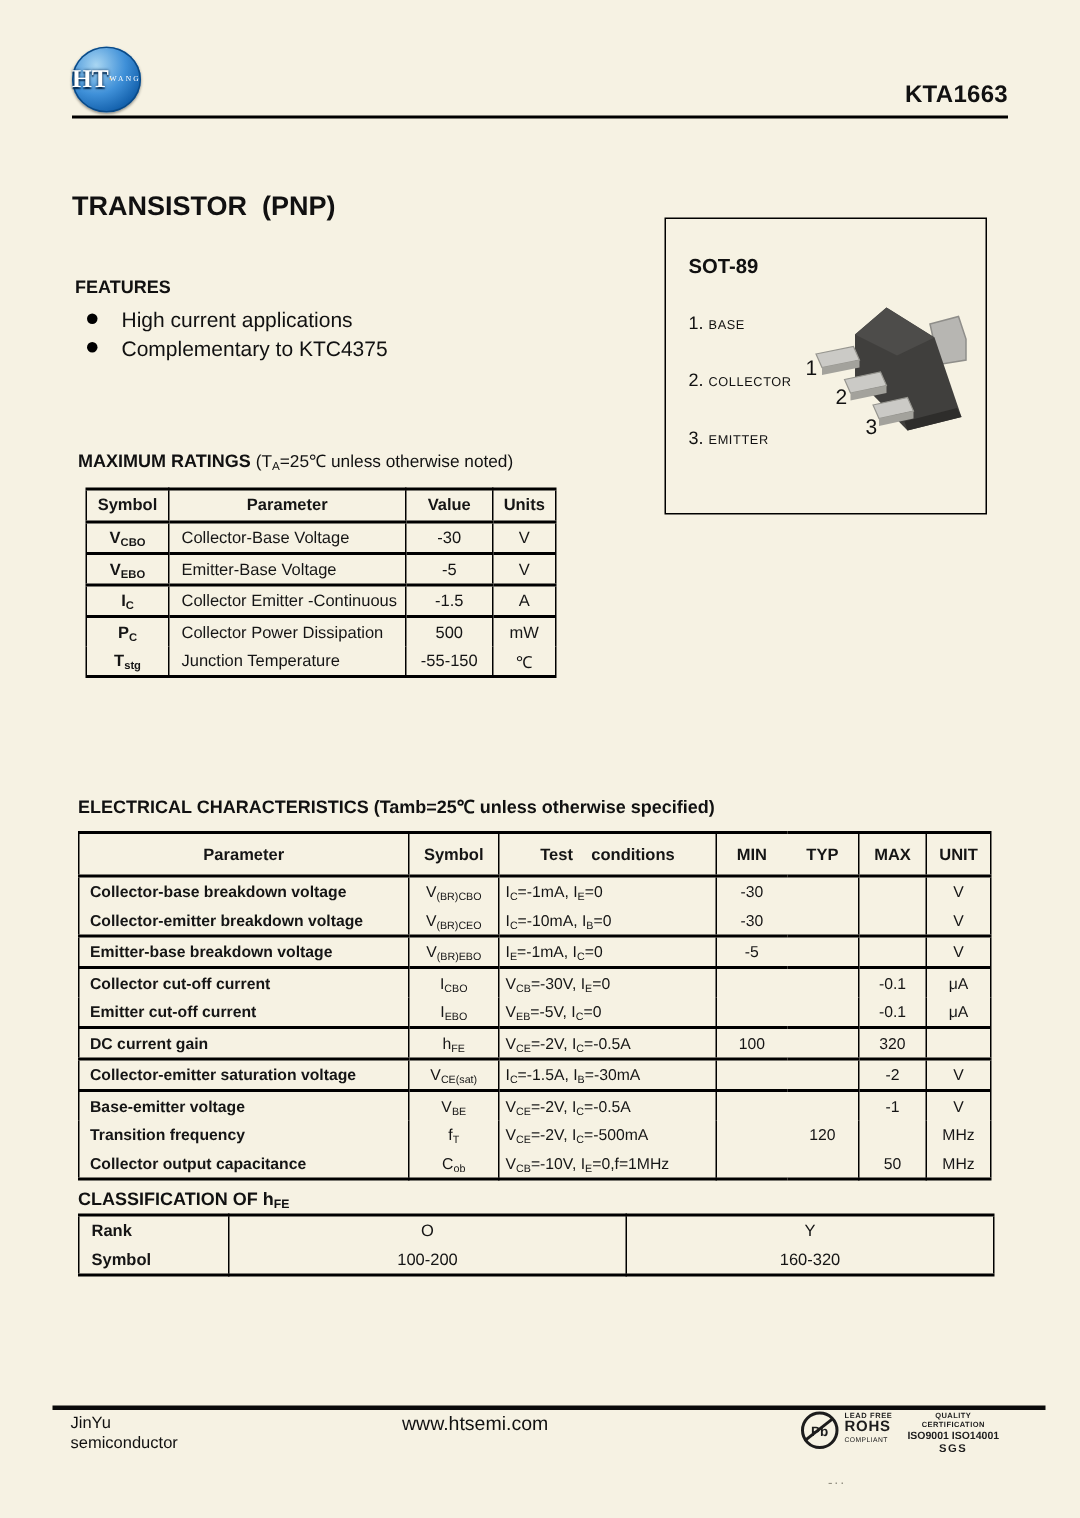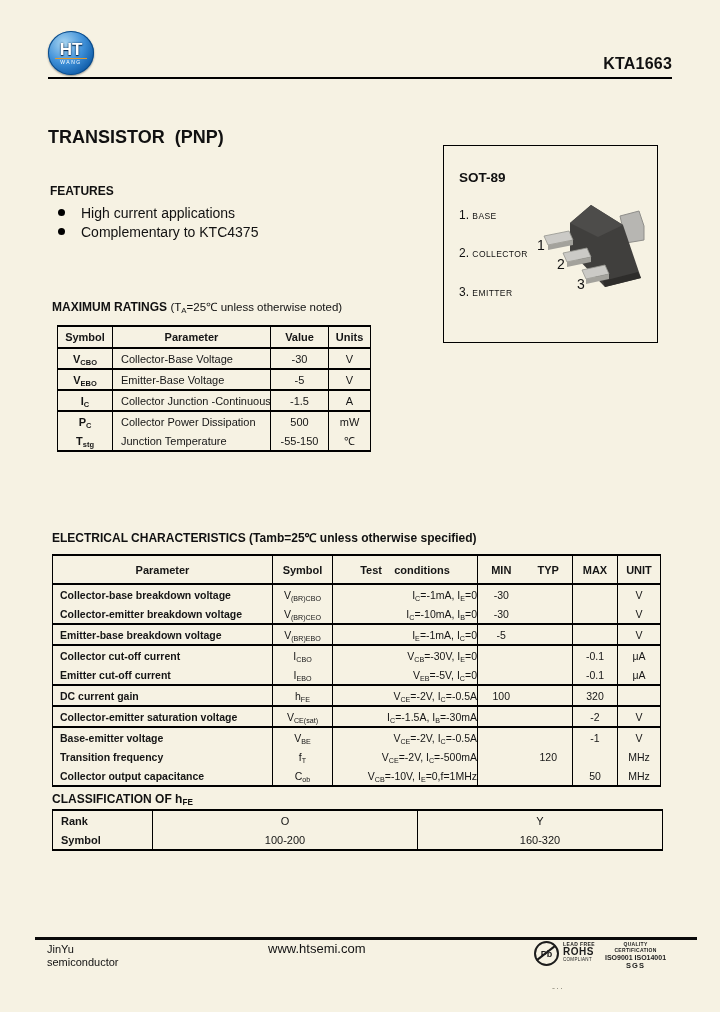--- a/index.html
+++ b/index.html
@@ -16,7 +16,7 @@
     position:absolute; left:48px; top:31px; width:46px; height:44px; border-radius:50%;
     background:radial-gradient(circle at 35% 28%, #a9d6f2, #3f90d8 45%, #0f5ca8 78%, #083a70);
     box-shadow:0 1px 2px rgba(0,0,0,.45), inset 0 0 0 1px #0b4a86;
-    display:flex; flex-direction:column; align-items:center; justify-content:center;
+    display:flex; flex-direction:row; align-items:center; justify-content:center;font-family:Liberation Serif, serif;
   }
   .logo-ht { color:#fff; font-weight:bold; font-size:17px; line-height:16px; text-shadow:0 1px 1px #05294f, 0 0 2px #05294f; }
   .logo-band { width:70%; border-top:1.5px solid #e09a2f; margin:0 0 1px 0; }

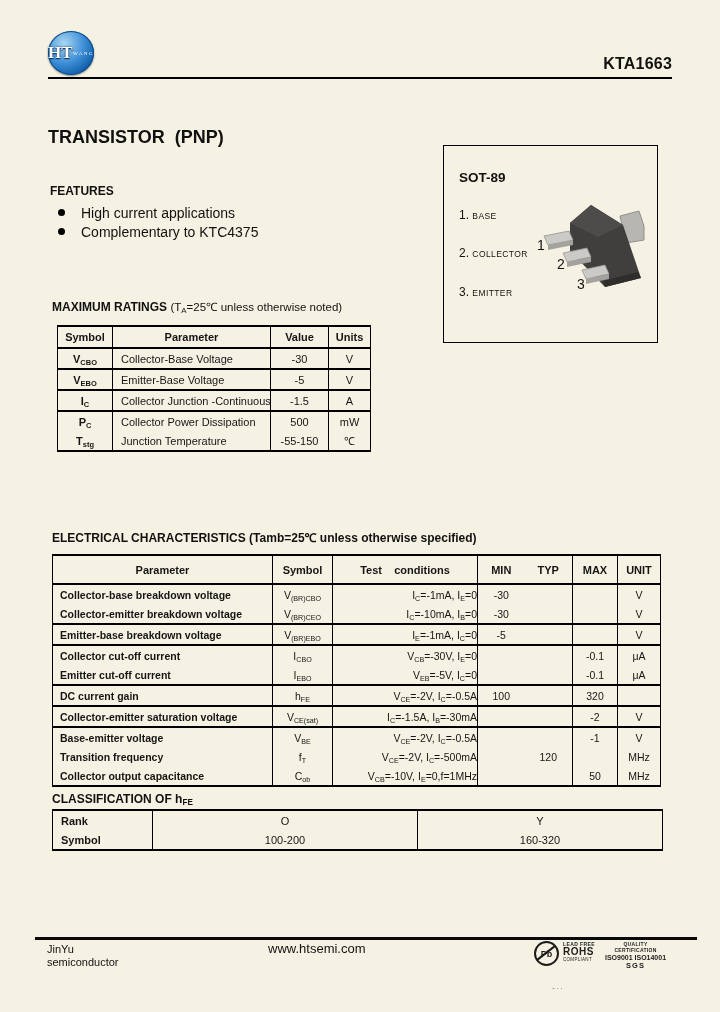--- a/index.html
+++ b/index.html
@@ -190,7 +190,7 @@
     </tr>
     <tr class="sep">
       <td class="sym">I<sub>C</sub></td>
-      <td class="param">Collector Junction -Continuous</td>
+      <td class="param">Collector Emitter -Continuous</td>
       <td>-1.5</td>
       <td>A</td>
     </tr>

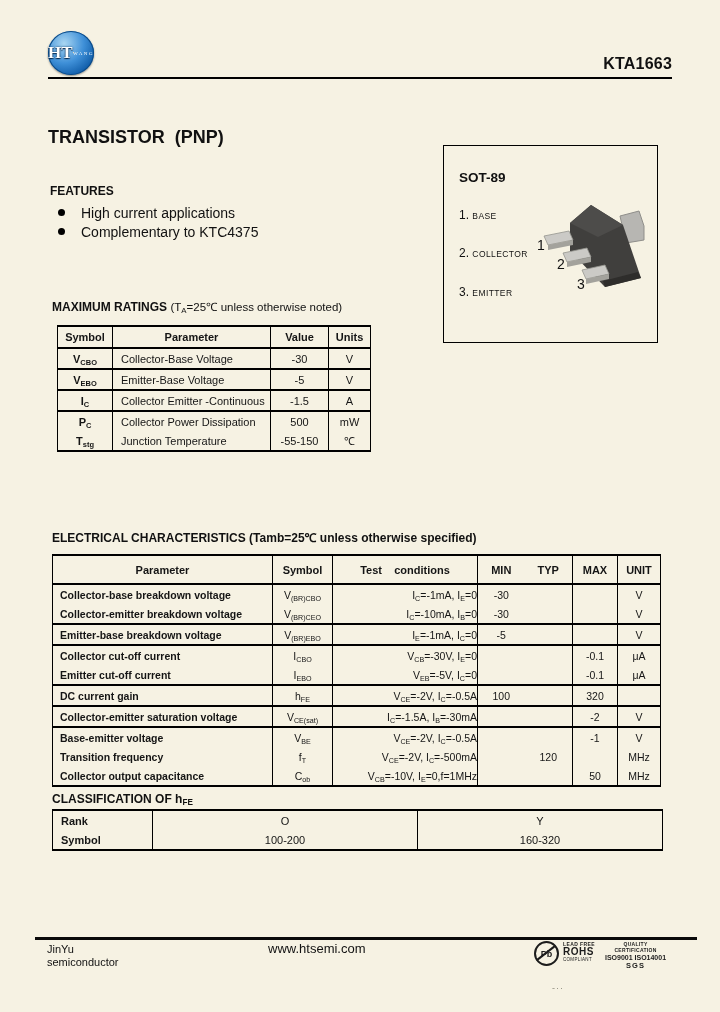--- a/index.html
+++ b/index.html
@@ -63,7 +63,7 @@
   .el th:last-child, .el td:last-child { border-right:none; }
   .el thead th { font-weight:bold; font-size:11px; border-bottom:2px solid #000; height:27px; }
   .el .param { text-align:left; padding-left:7px; font-weight:bold; }
-  .el .cond { text-align:right; padding-left:17px; }
+  .el .cond { text-align:left; padding-left:4px; }
   .el .min { border-right:none; }
   .el th.cond-h { text-align:center; white-space:pre; }
   .el tr.sep td { border-bottom:2px solid #000; }

